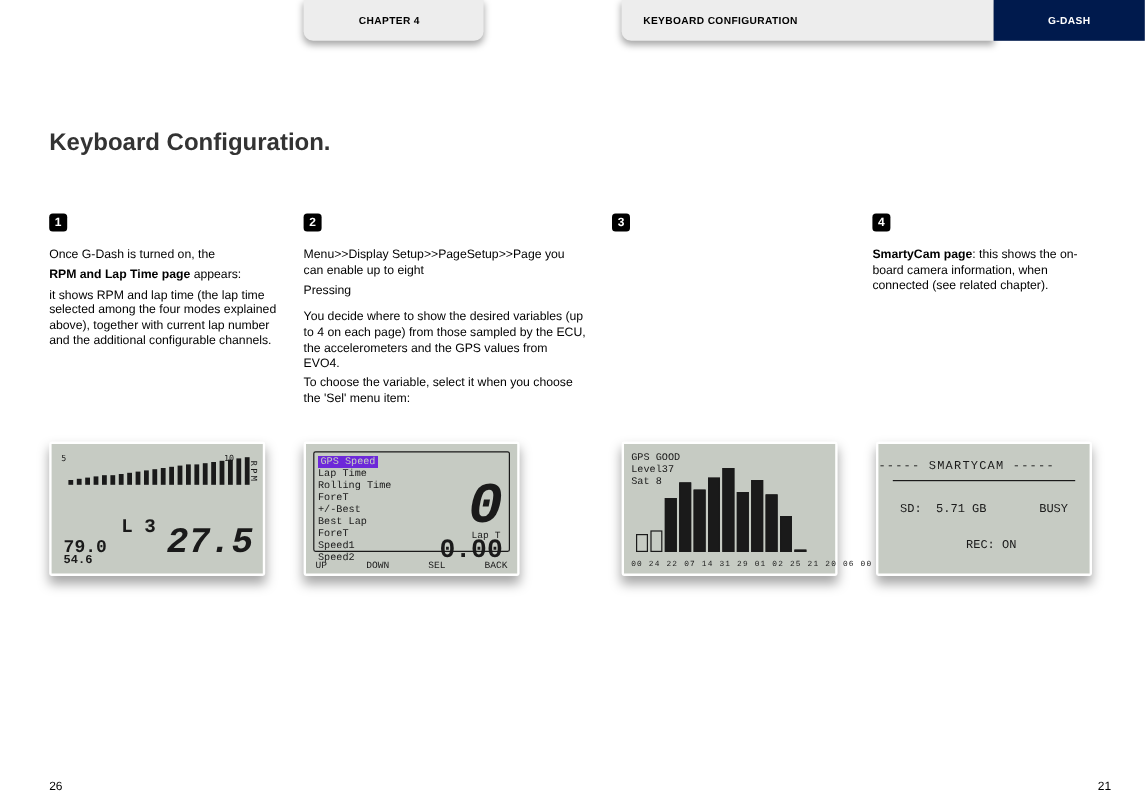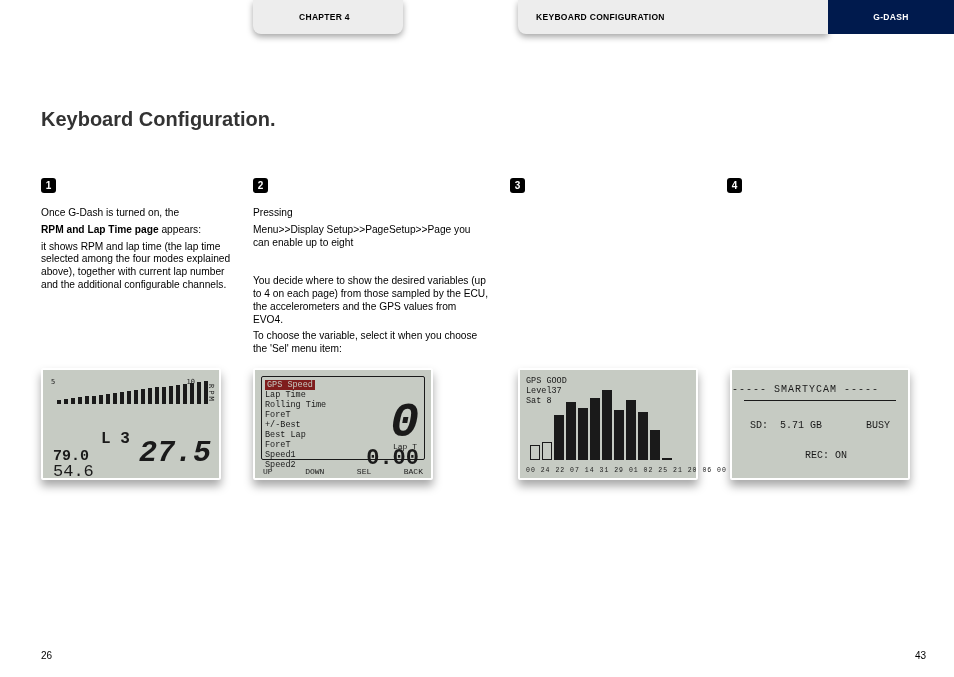--- a/index.html
+++ b/index.html
@@ -171,6 +171,7 @@
   </div>
   <div class="col col4">
     <div class="num-badge">4</div>
+    <p><span class="bold">SmartyCam page</span><span>: this shows the on-board camera information, when connected (see related chapter).</span></p>
   </div>
 </div>
 

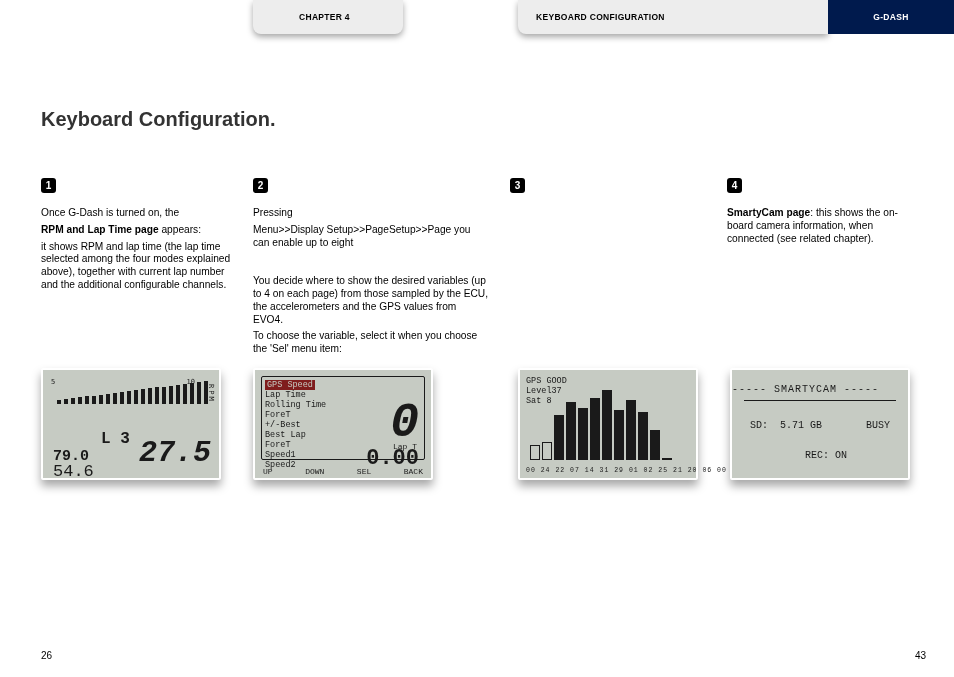--- a/index.html
+++ b/index.html
@@ -161,8 +161,8 @@
   </div>
   <div class="col col2">
     <div class="num-badge">2</div>
+    <p>Menu&gt;&gt;Display Setup&gt;&gt;PageSetup&gt;&gt;Page you can enable up to eight</p>
     <p>Pressing</p>
-    <p>Menu&gt;&gt;Display Setup&gt;&gt;PageSetup&gt;&gt;Page you can enable up to eight</p>
     <p style="margin-top:26px">You decide where to show the desired variables (up to 4 on each page) from those sampled by the ECU, the accelerometers and the GPS values from EVO4.</p>
     <p>To choose the variable, select it when you choose the 'Sel' menu item:</p>
   </div>

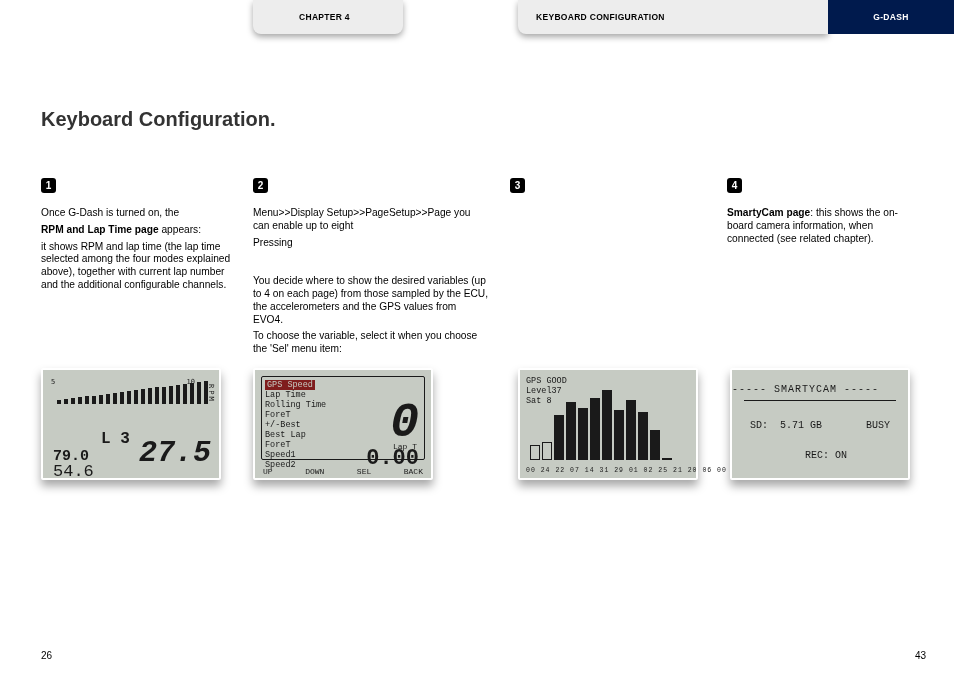--- a/index.html
+++ b/index.html
@@ -163,7 +163,7 @@
     <div class="num-badge">2</div>
     <p>Menu&gt;&gt;Display Setup&gt;&gt;PageSetup&gt;&gt;Page you can enable up to eight</p>
     <p>Pressing</p>
-    <p style="margin-top:26px">You decide where to show the desired variables (up to 4 on each page) from those sampled by the ECU, the accelerometers and the GPS values from EVO4.</p>
+    <p style="margin-top:10px">You decide where to show the desired variables (up to 4 on each page) from those sampled by the ECU, the accelerometers and the GPS values from EVO4.</p>
     <p>To choose the variable, select it when you choose the 'Sel' menu item:</p>
   </div>
   <div class="col col3">

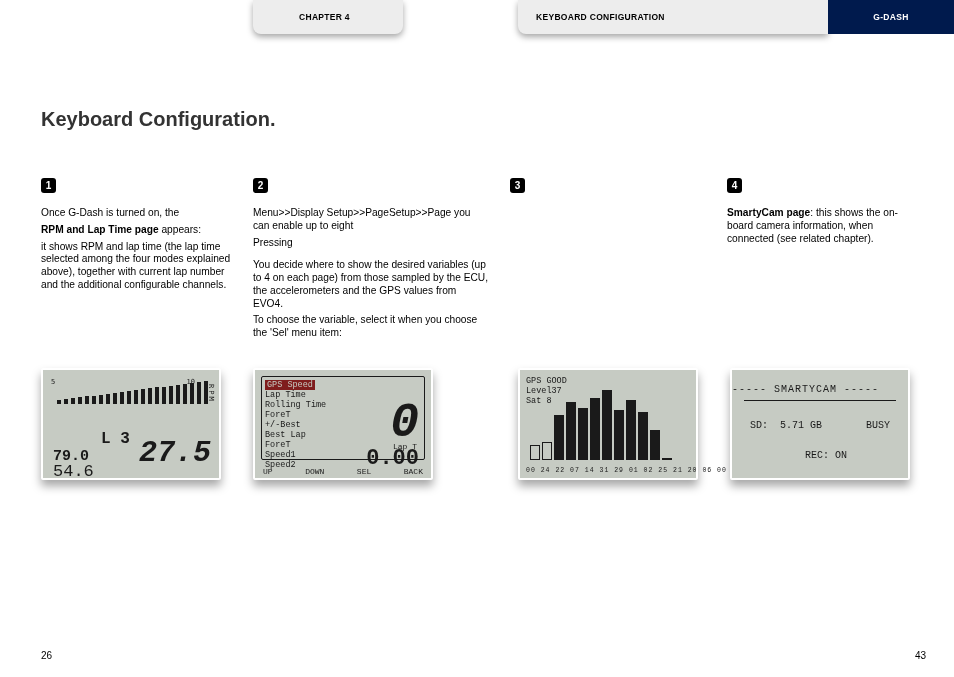--- a/index.html
+++ b/index.html
@@ -118,7 +118,7 @@
   
   .s2-frame { position:absolute; left:6px; top:6px; right:6px; bottom:18px; border:1px solid #1a1a1a; border-radius:2px;}
   .s2-list  { position:absolute; left:10px; top:10px; font-size:8.5px; line-height:10px; font-family:"Courier New",monospace;}
-  .s2-list div:first-child { background:#7f1d1d; color:#c6cbc3; padding:0 2px; display:inline-block;}
+  .s2-list div:first-child { background:#6d28d9; color:#c6cbc3; padding:0 2px; display:inline-block;}
   .s2-big0  { position:absolute; right:12px; top:26px; font-size:48px; font-weight:700; font-style:italic;}
   .s2-lapt  { position:absolute; right:14px; top:72px;  font-size:8px; font-family:"Courier New",monospace;}
   .s2-time  { position:absolute; right:12px; top:76px;  font-size:22px; font-weight:700; }

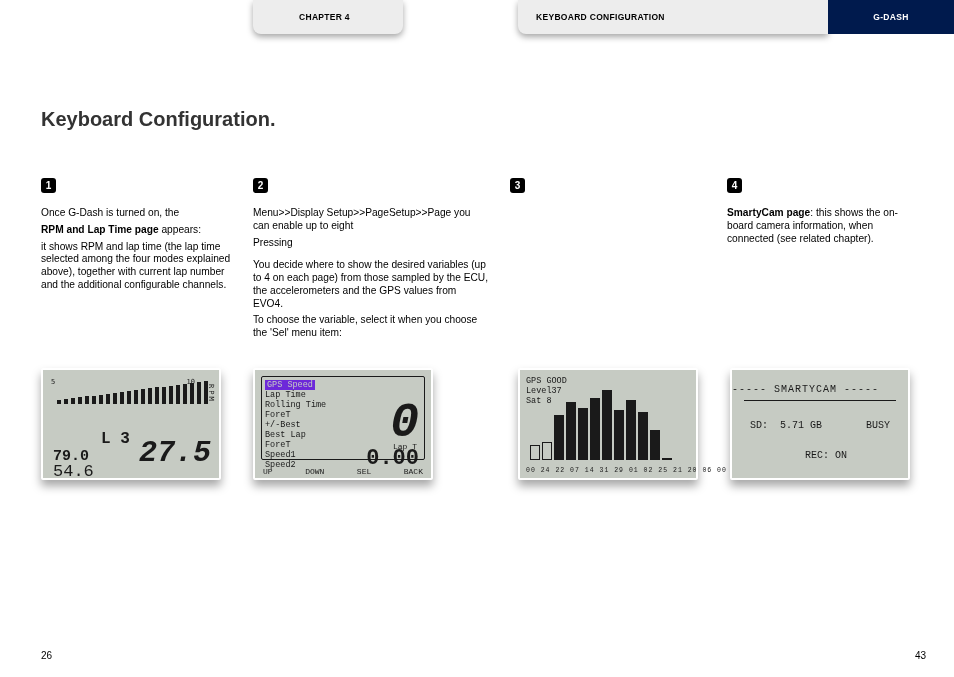--- a/index.html
+++ b/index.html
@@ -112,7 +112,7 @@
   .s1-bigrpm   { position:absolute; left:44px; top:26px; font-size:38px; font-weight:700; font-style:italic;}
   .s1-lap      { position:absolute; left:58px; top:60px; font-size:16px; font-weight:700; }
   .s1-left1    { position:absolute; left:10px; top:78px; font-size:15px; font-weight:700;}
-  .s1-left2    { position:absolute; left:10px; top:92px; font-size:17px; font-weight:400;}
+  .s1-left2    { position:absolute; left:10px; top:92px; font-size:10px; font-weight:700;}
   .s1-right    { position:absolute; right:8px;  top:66px; font-size:30px; font-weight:700; font-style:italic;}
 
   

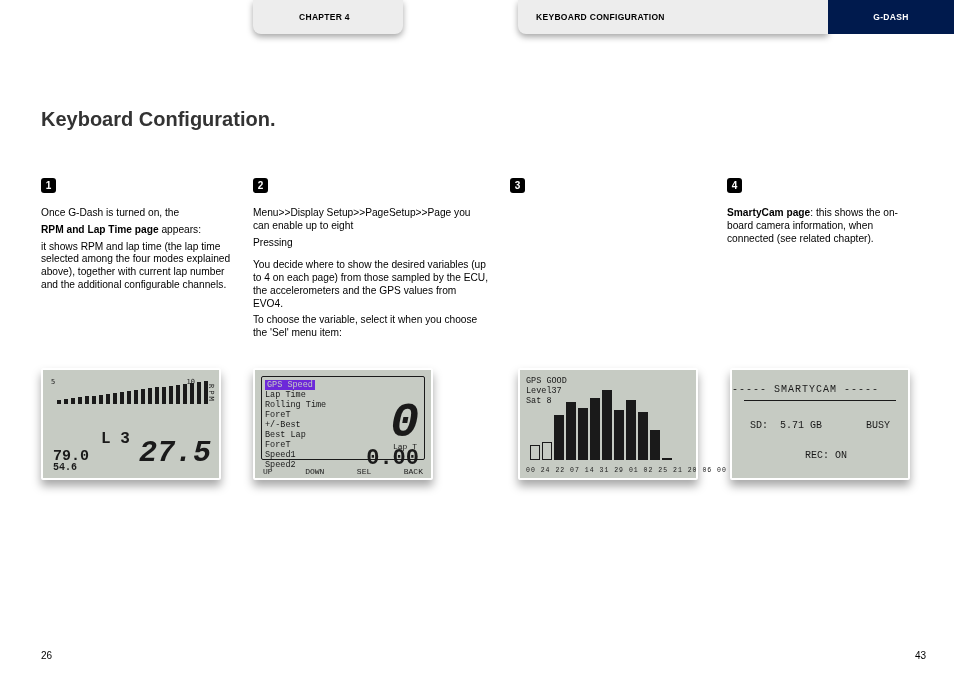--- a/index.html
+++ b/index.html
@@ -259,6 +259,6 @@
 </div>
 
 <div class="pg-left">26</div>
-<div class="pg-right">43</div>
+<div class="pg-right">21</div>
 
 </body></html>

